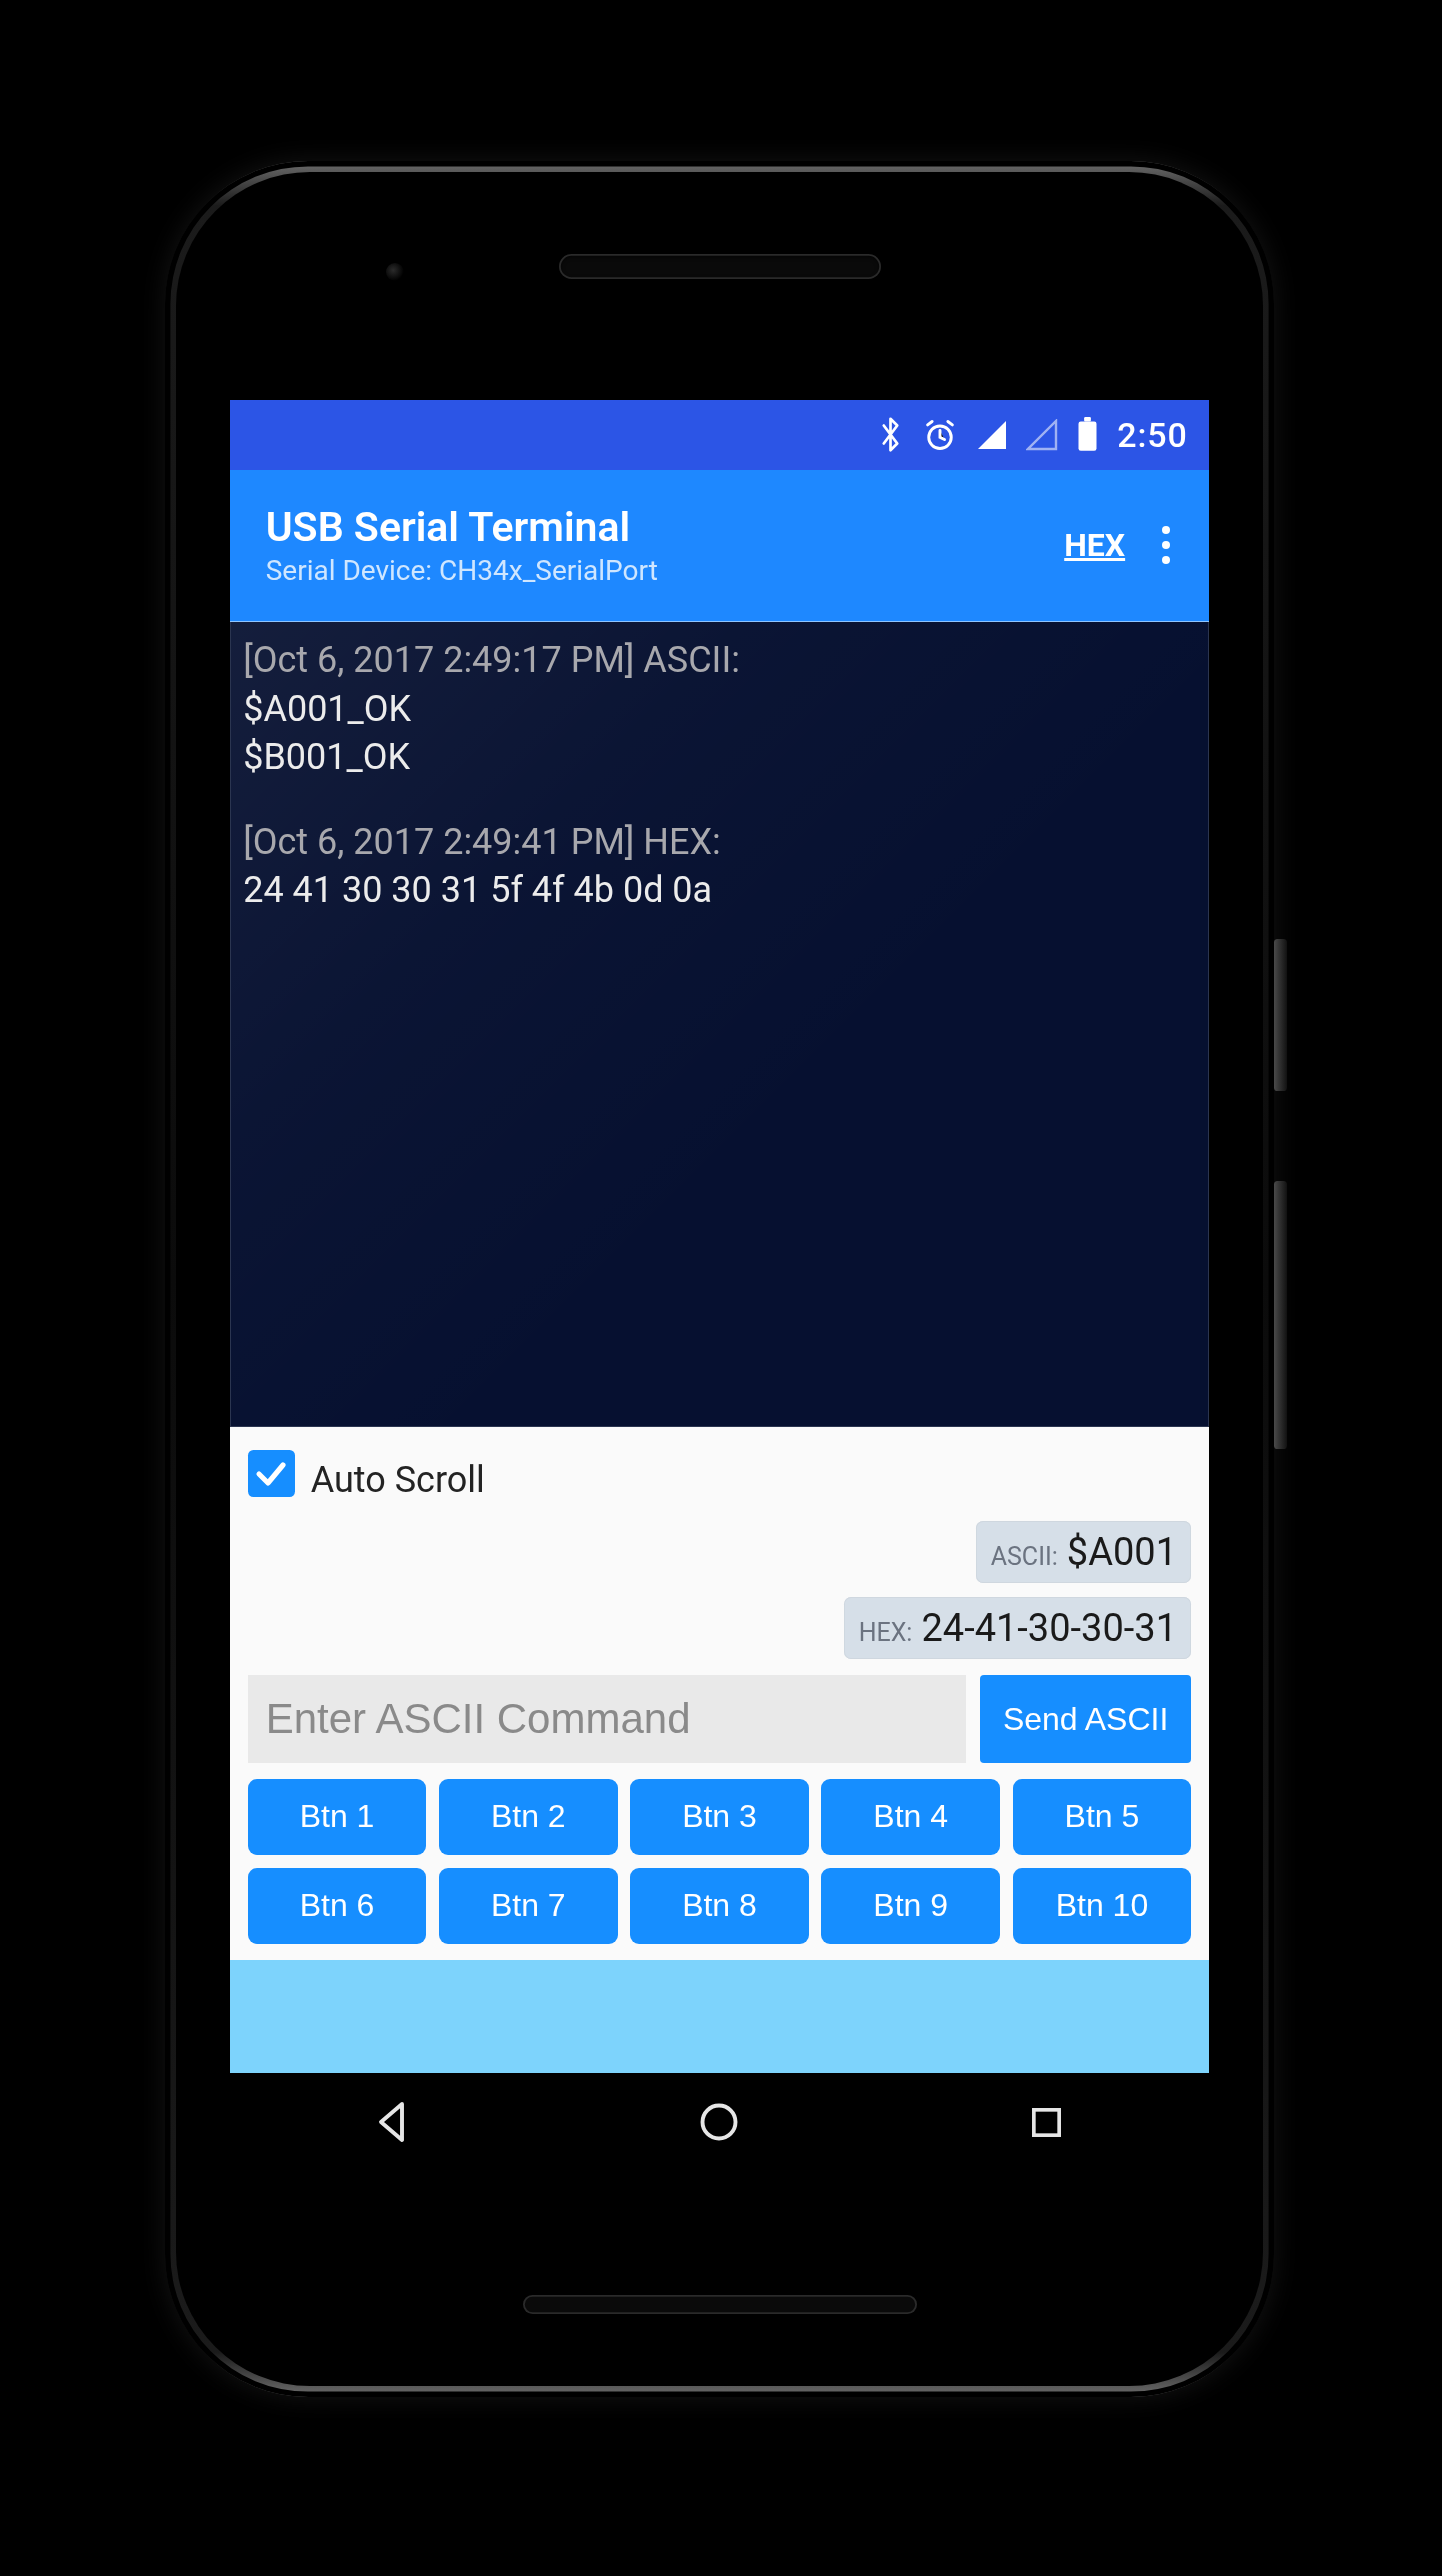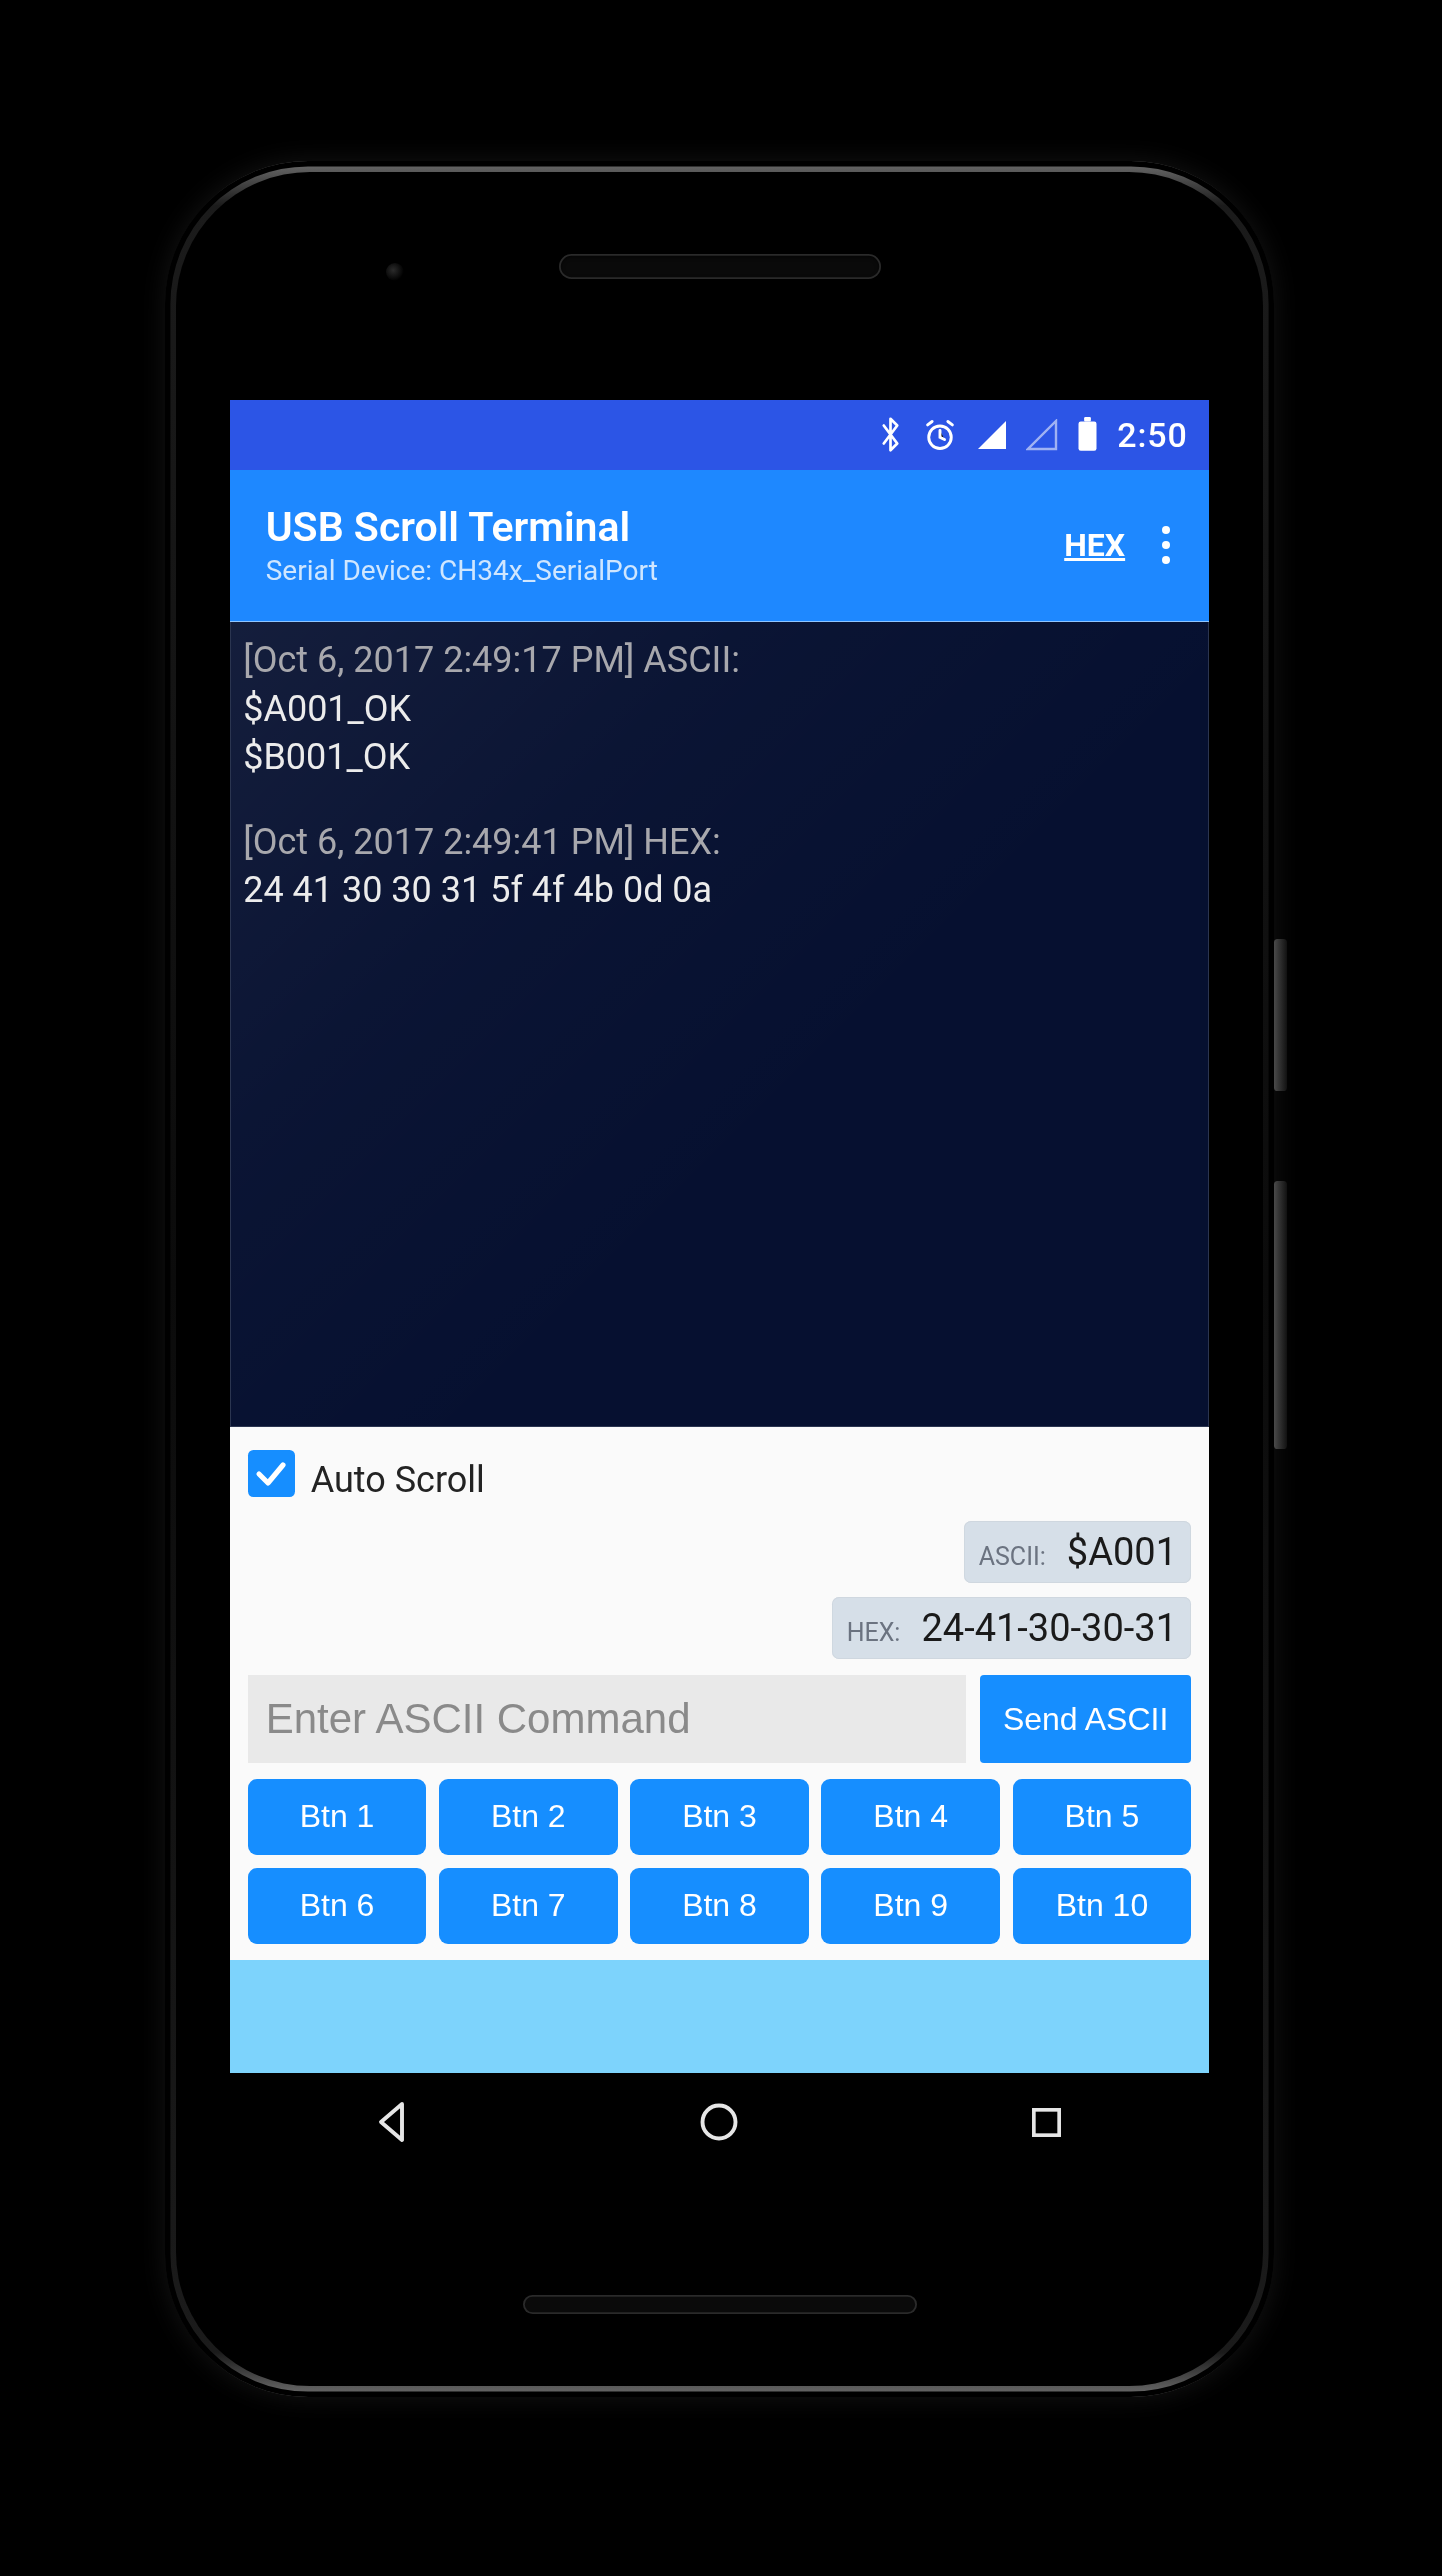--- a/index.html
+++ b/index.html
@@ -173,7 +173,7 @@
 
         <div class="app-bar">
           <div class="titles">
-            <div class="app-title">USB Scroll Terminal</div>
+            <div class="app-title">USB Serial Terminal</div>
             <div class="app-sub">Serial Device: CH34x_SerialPort</div>
           </div>
           <div class="action">HEX</div>

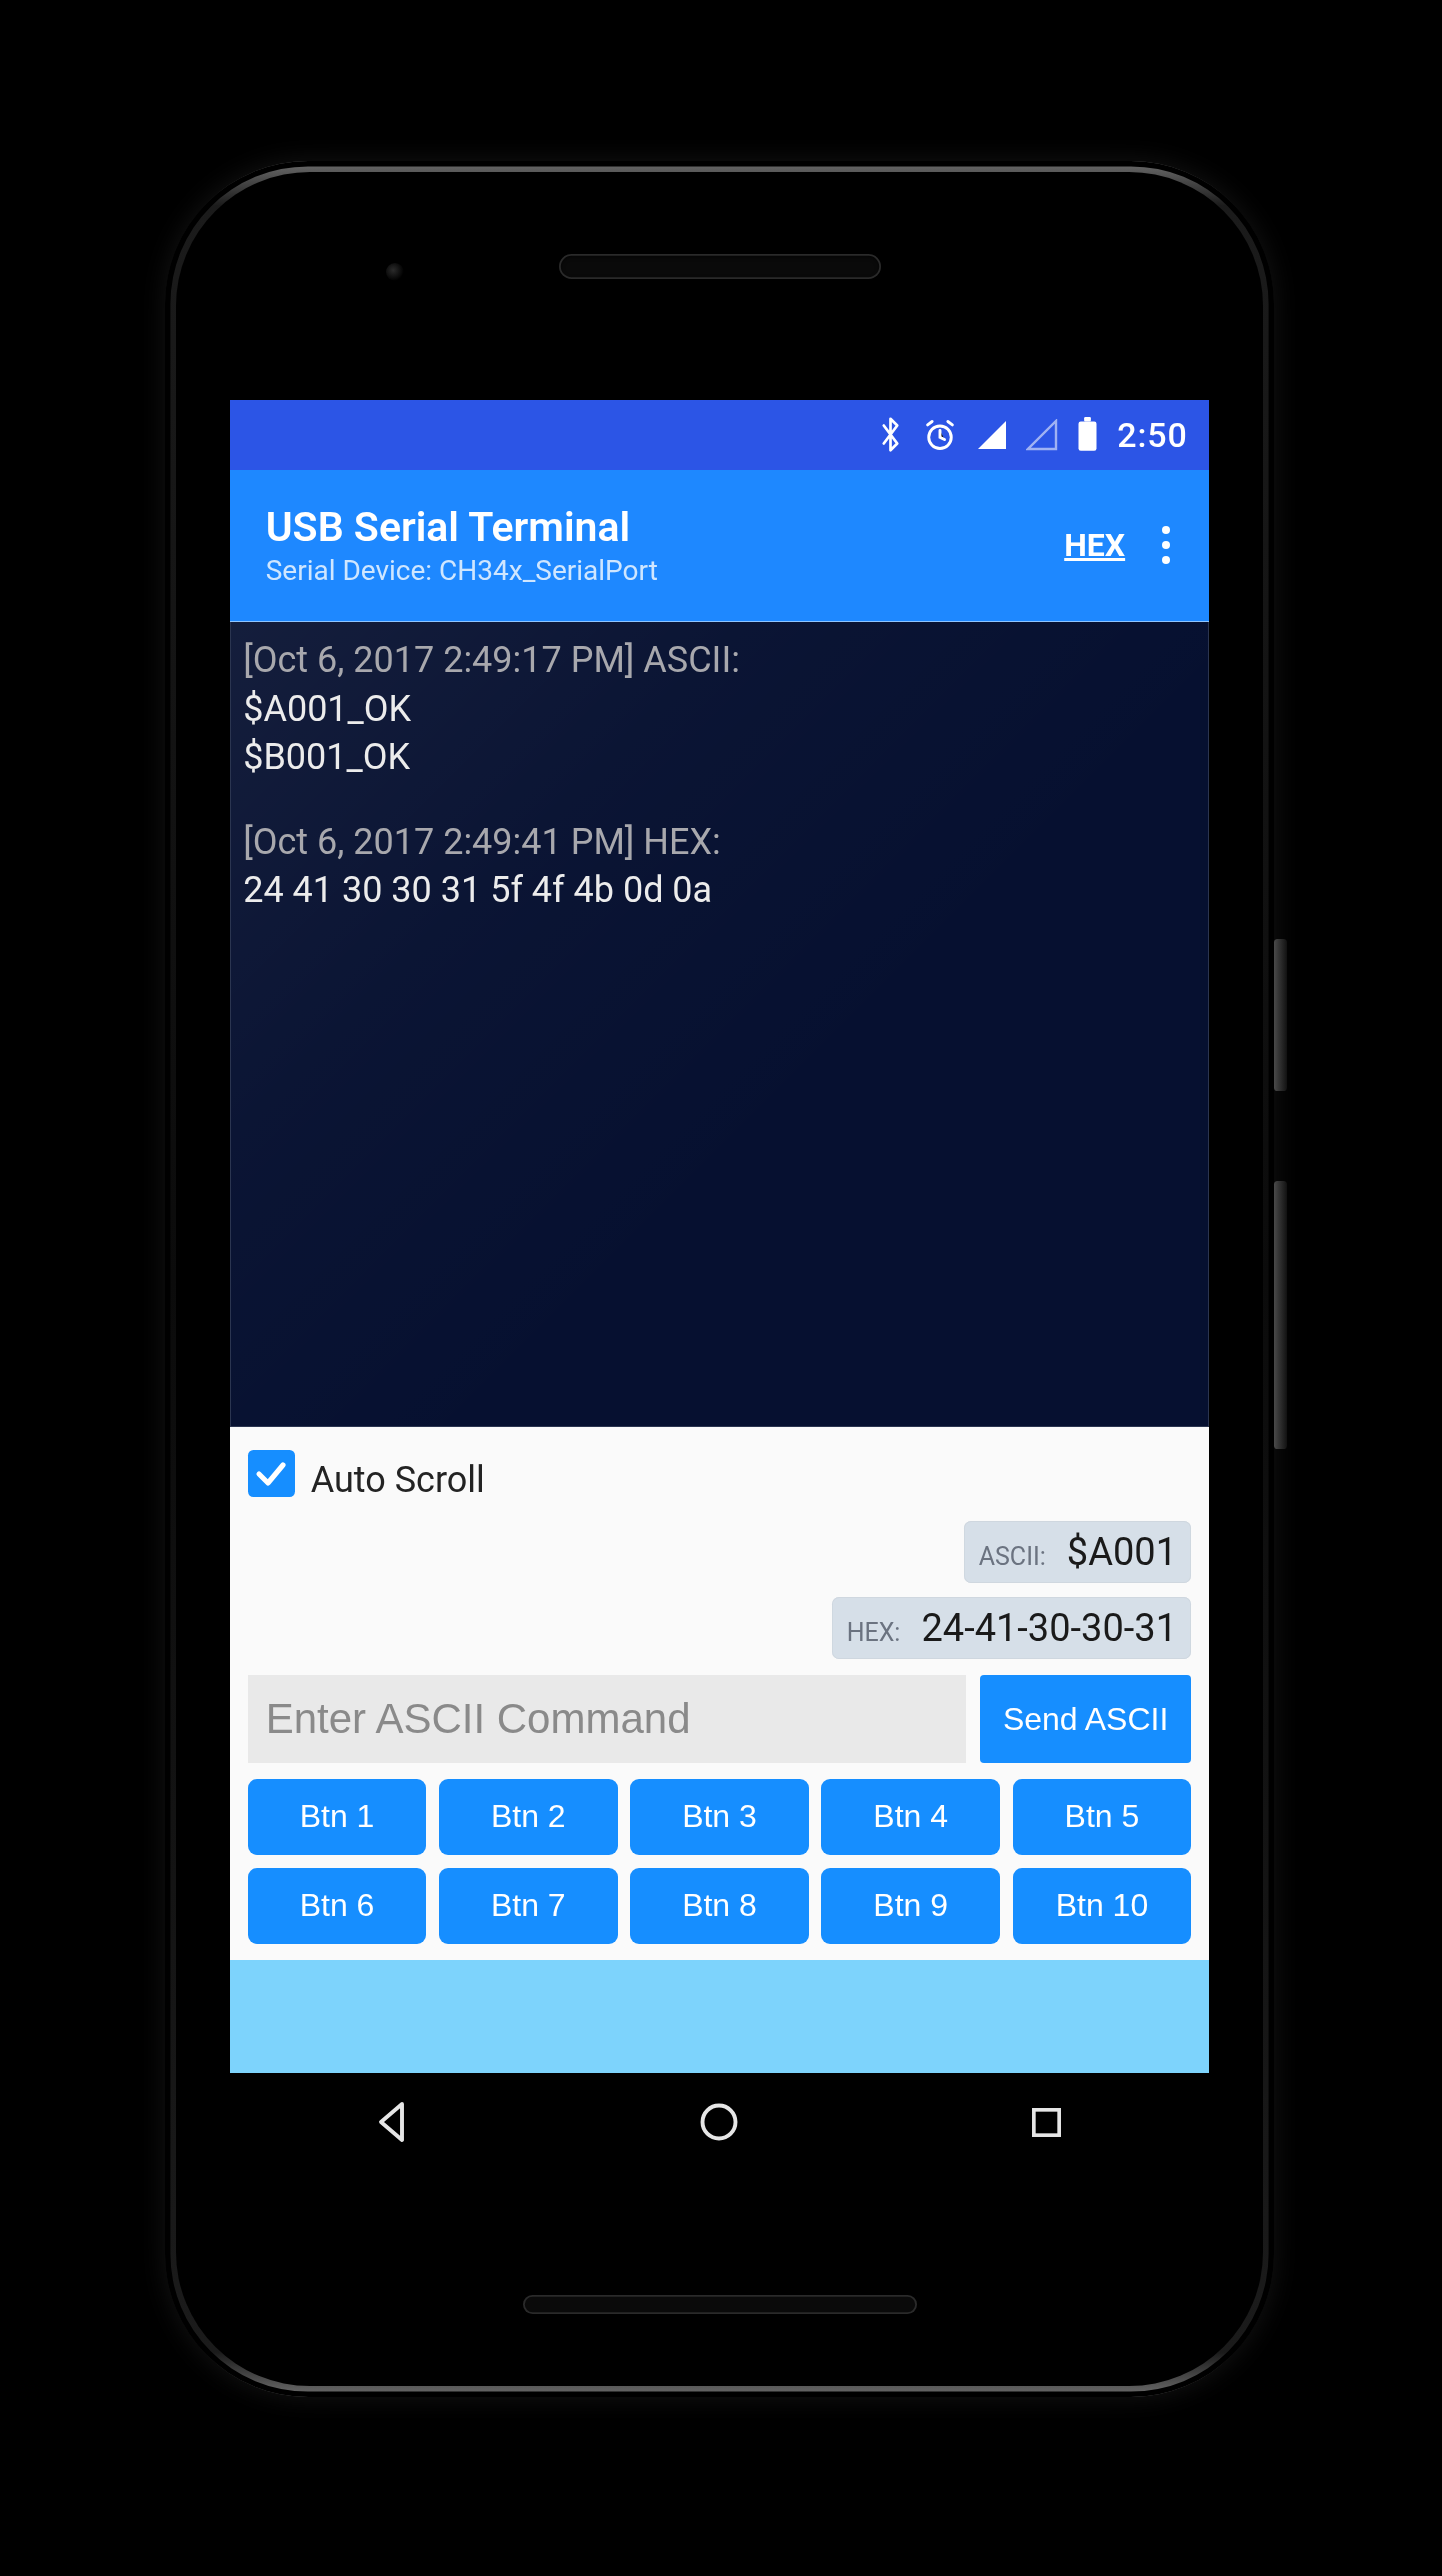--- a/index.html
+++ b/index.html
@@ -95,7 +95,7 @@
 
   .chips { display: flex; flex-direction: column; align-items: flex-end; gap: 14.3px; padding-bottom: 16px; }
   .chip {
-    background: #d6dfe8; border-radius: 7.2px; padding: 9px 14.3px; display: inline-flex; align-items: baseline; gap: 21px;
+    background: #d6dfe8; border-radius: 7.2px; padding: 9px 14.3px; display: inline-flex; align-items: baseline; gap: 9px;
     box-shadow: inset 0 0 0 0.9px #cfd7df;
   }
   .chip .k { color: #6b7380; font-size: 25px; }

